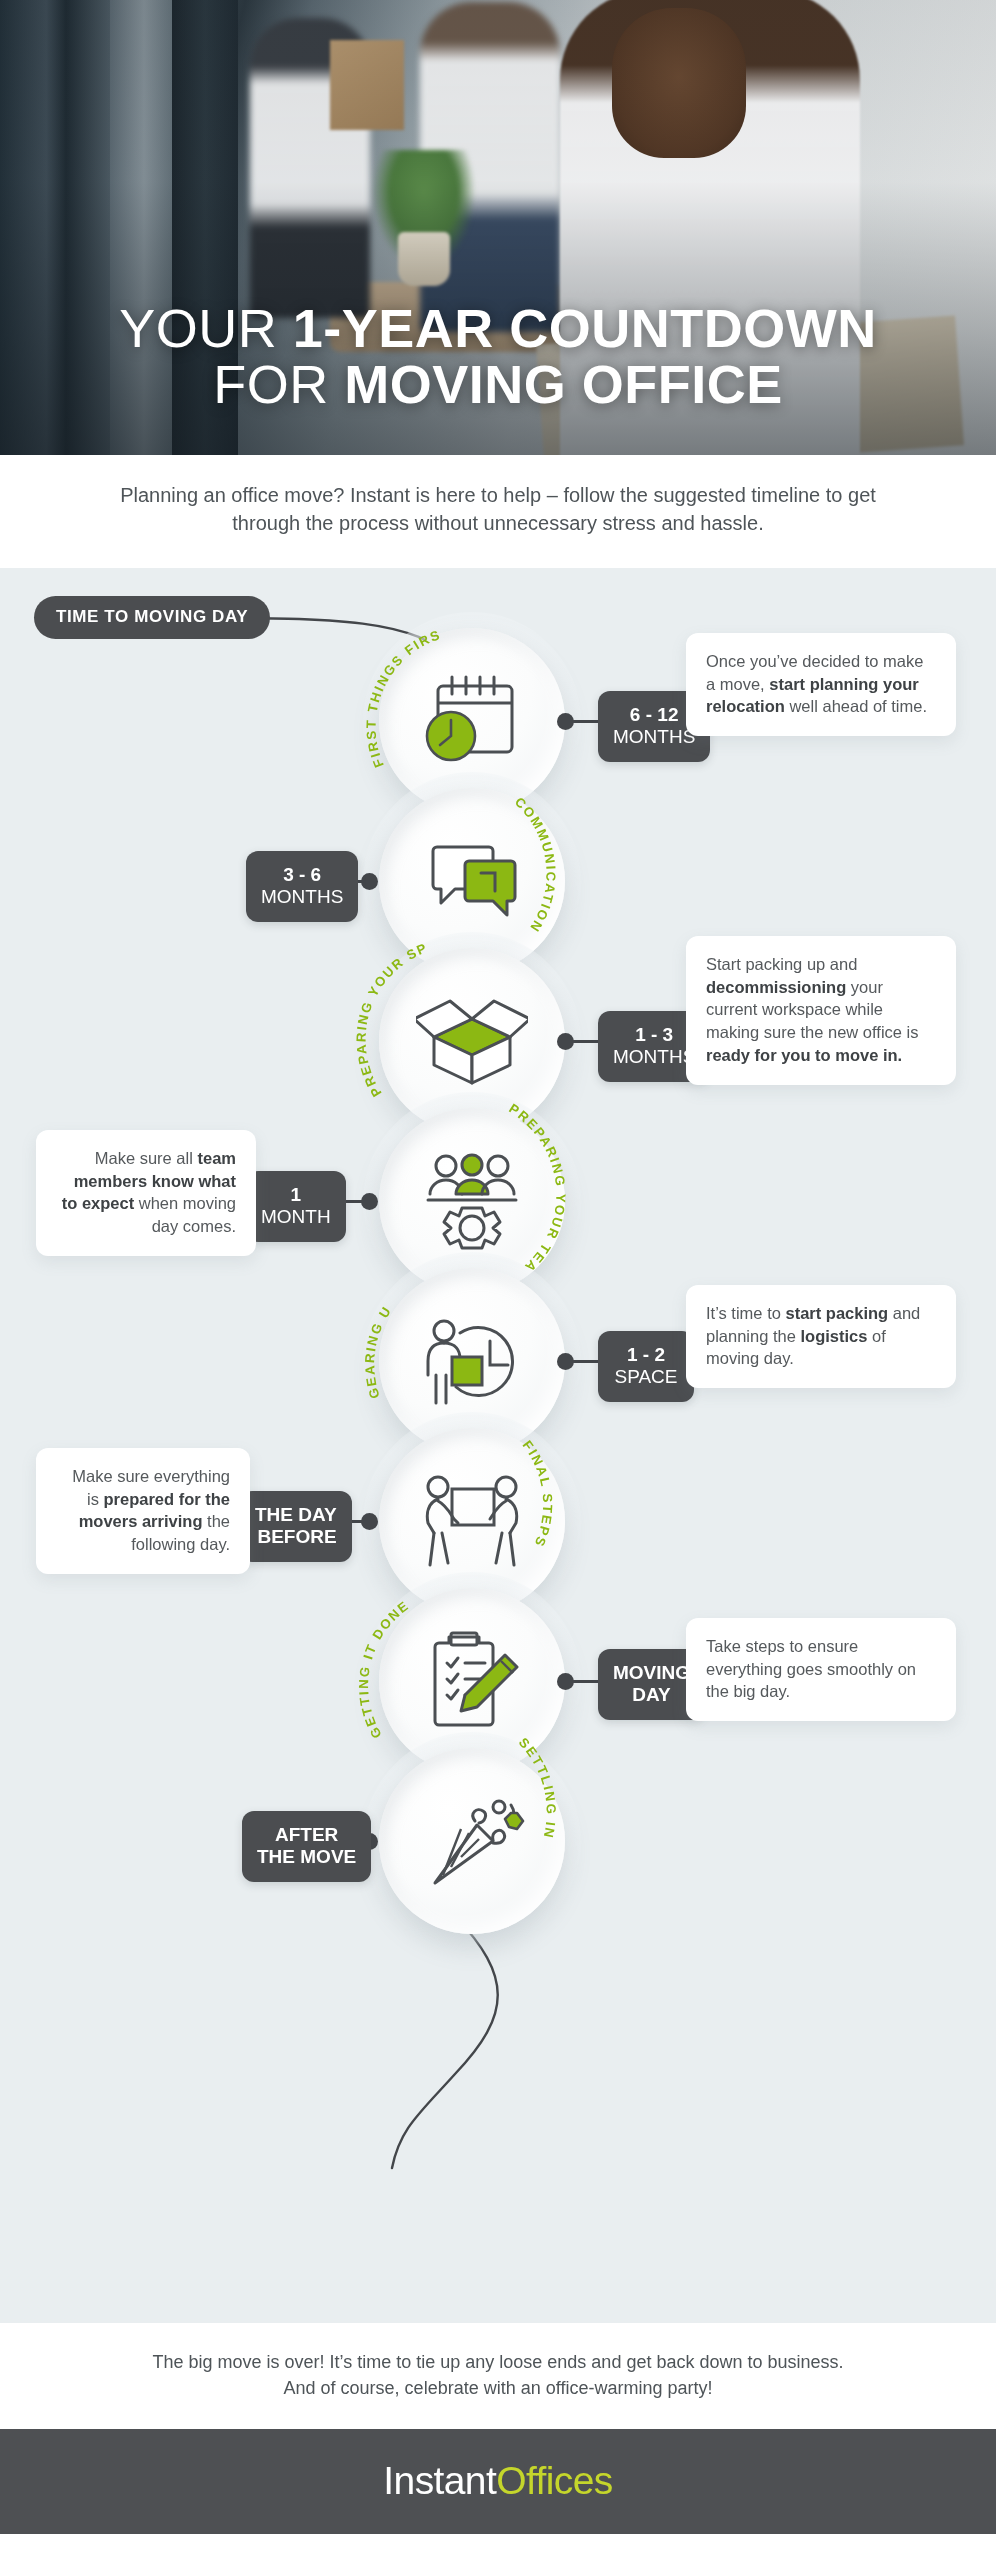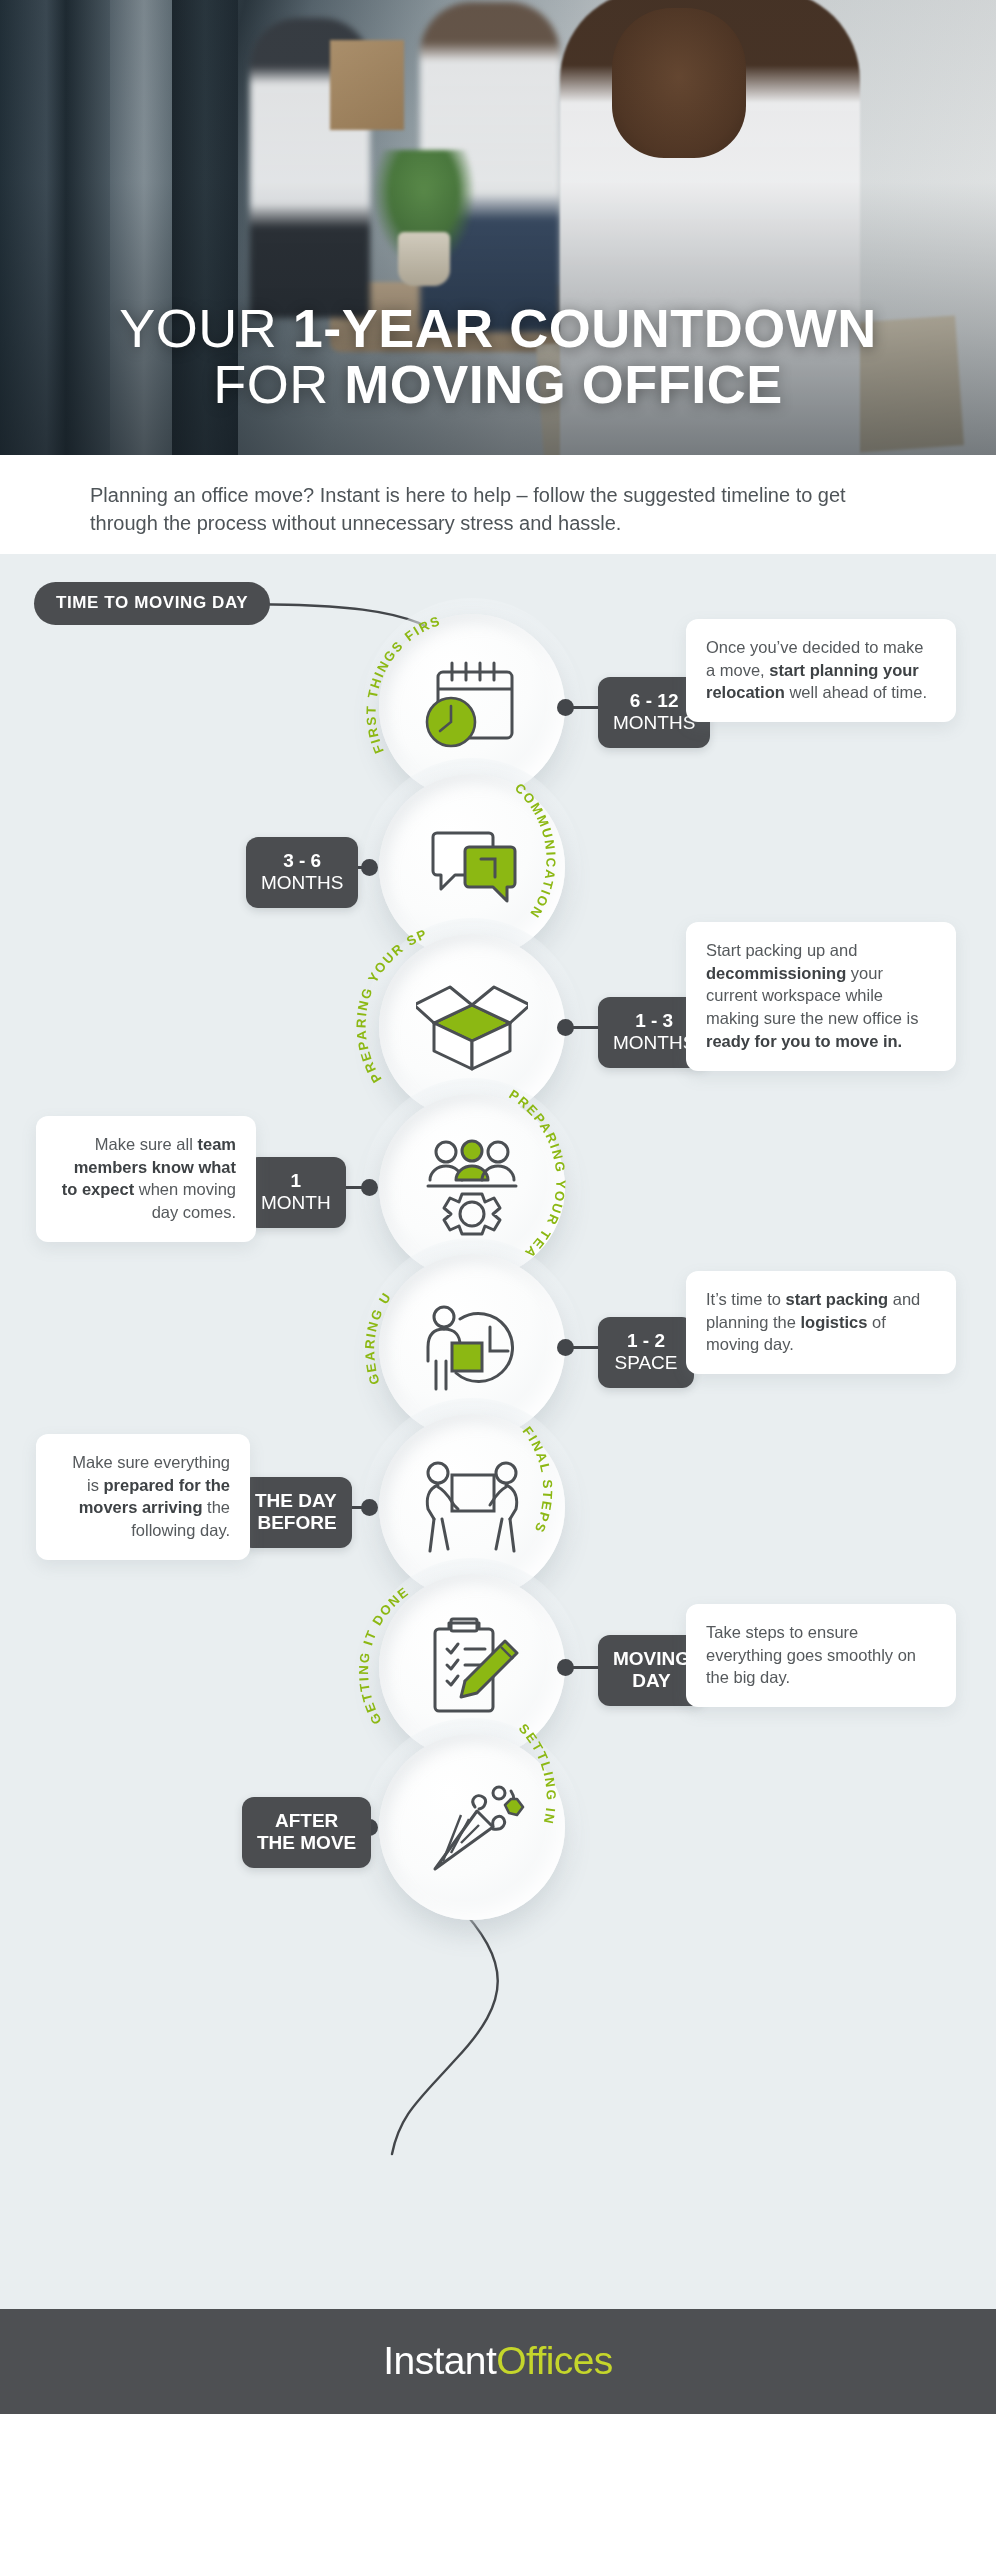--- a/index.html
+++ b/index.html
@@ -120,7 +120,8 @@
   .intro {
     width: 996px;
     background: #ffffff;
-    padding: 26px 90px 16px 90px;
+    padding: 26px 90px 30px 90px;
+    text-align: center;
   }
   .intro p {
     font-size: 20px;

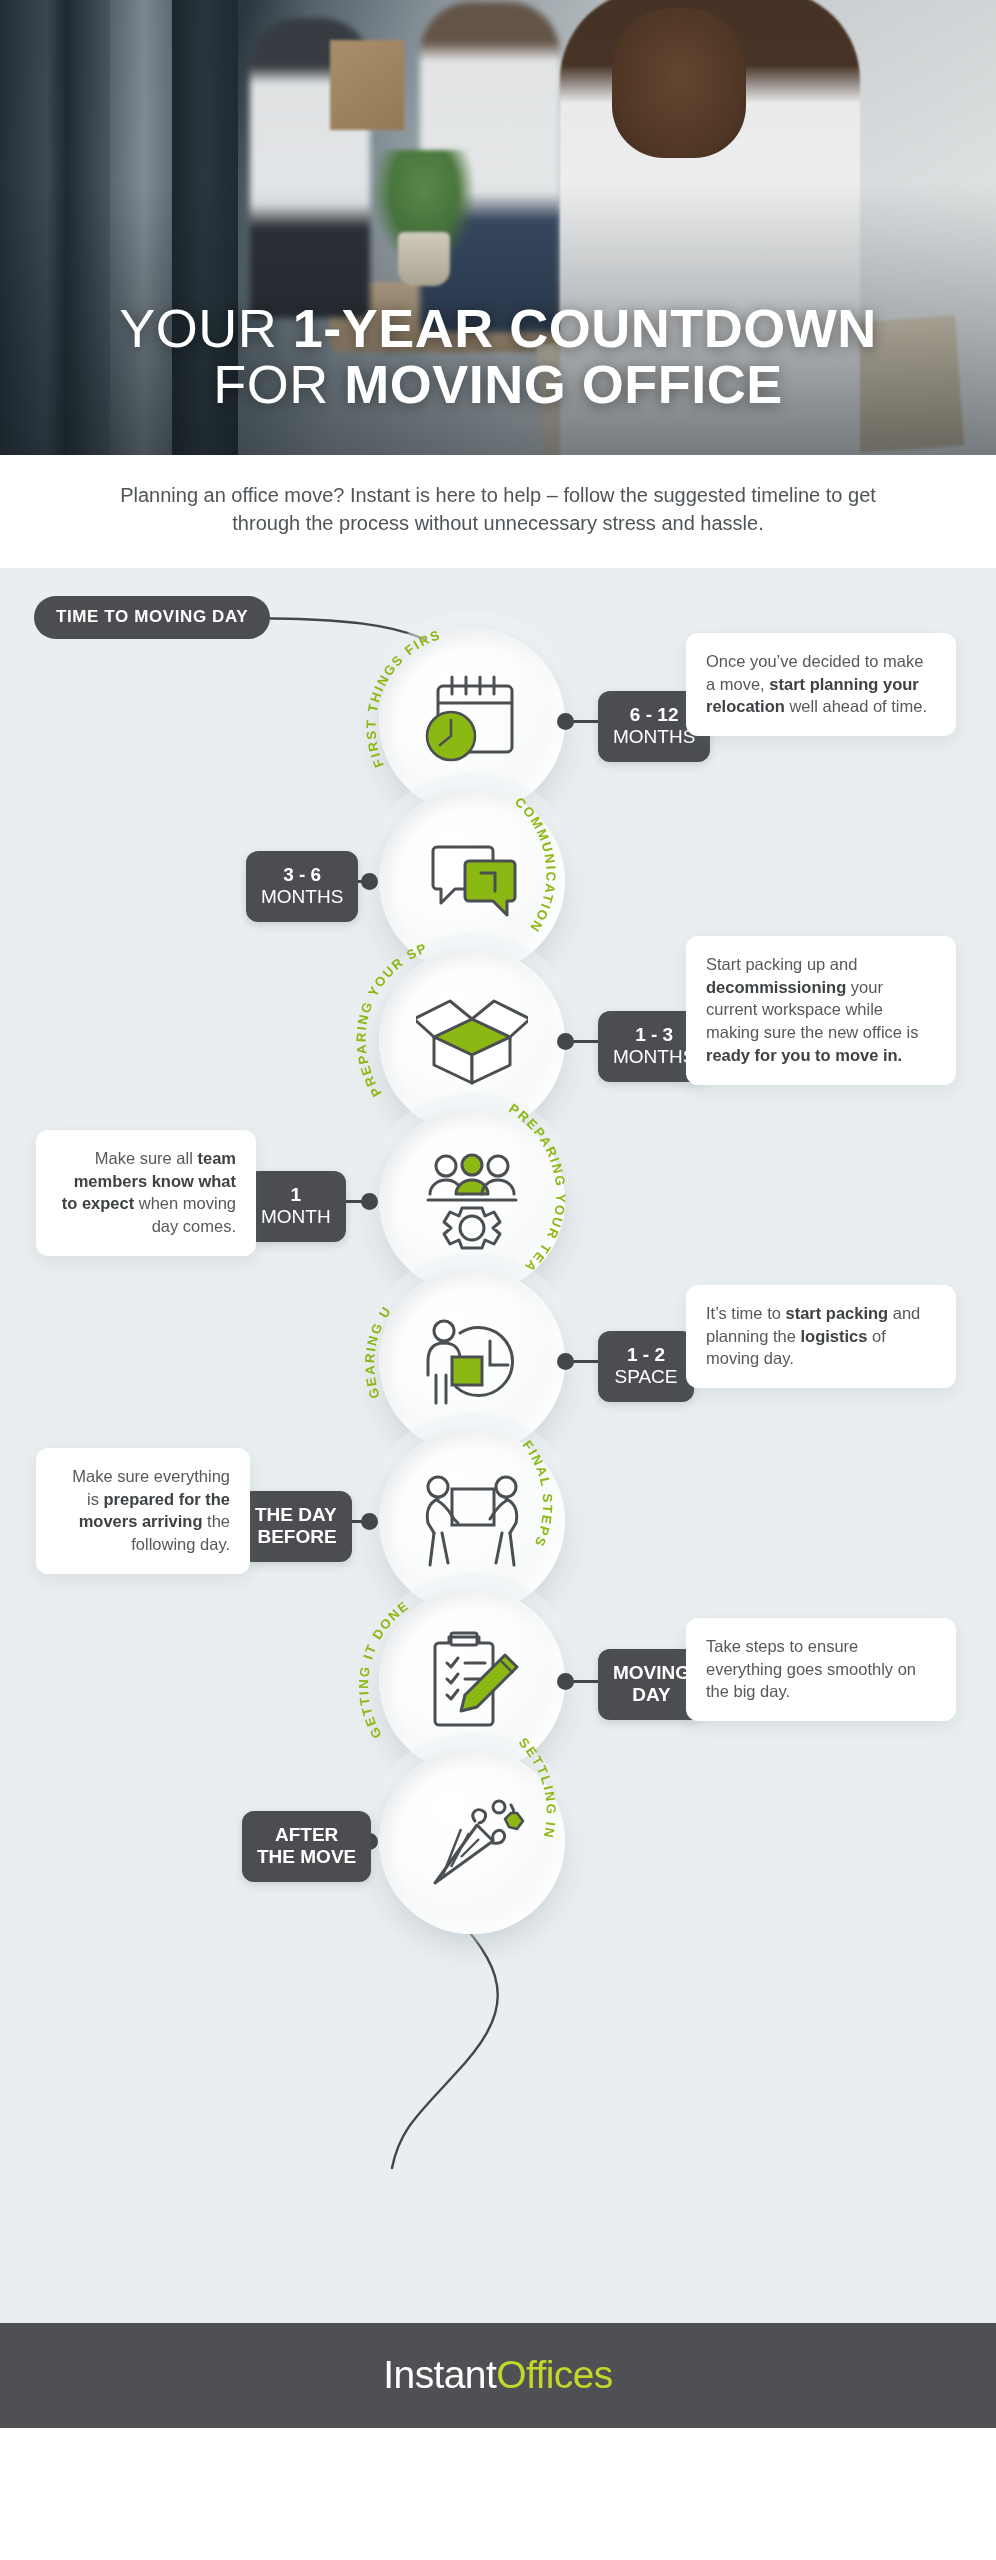--- a/index.html
+++ b/index.html
@@ -512,6 +512,10 @@
 
   </div>
 
+  <div class="outro">
+    <p>The big move is over! It’s time to tie up any loose ends and get back down to business.</p>
+    <p>And of course, celebrate with an office-warming party!</p>
+  </div>
 
   <div class="footer">
     <div class="logo">

